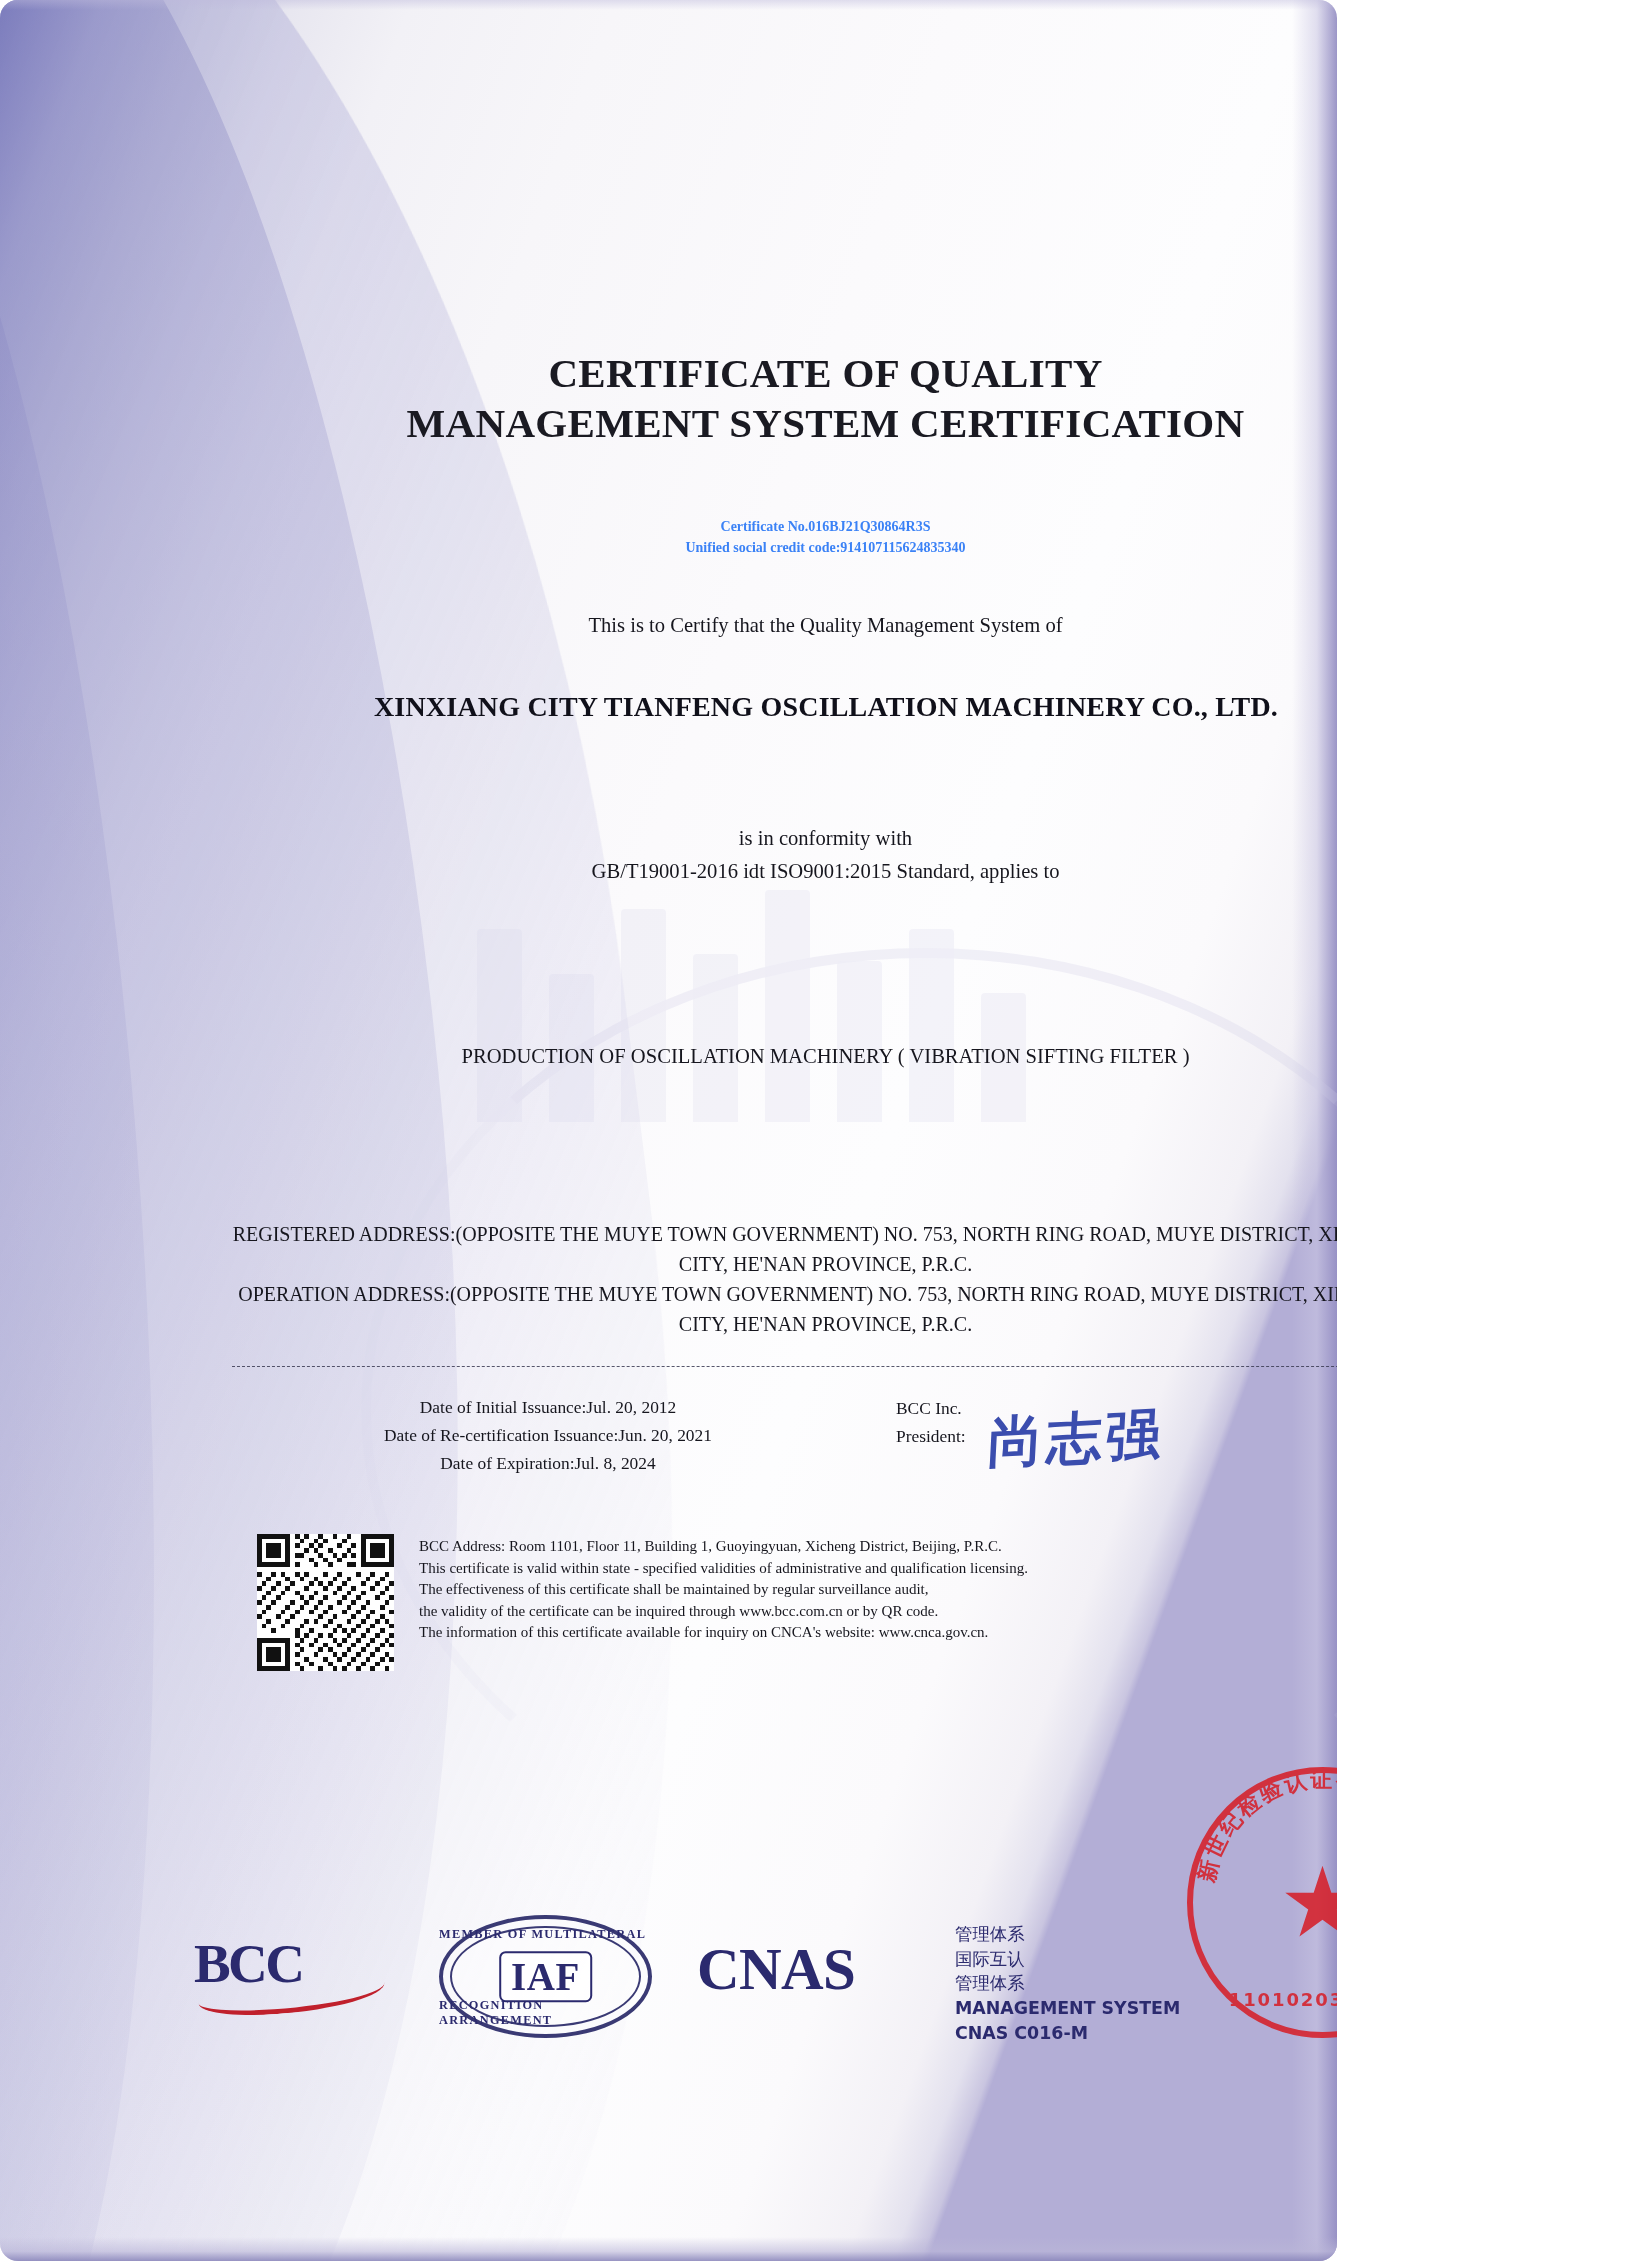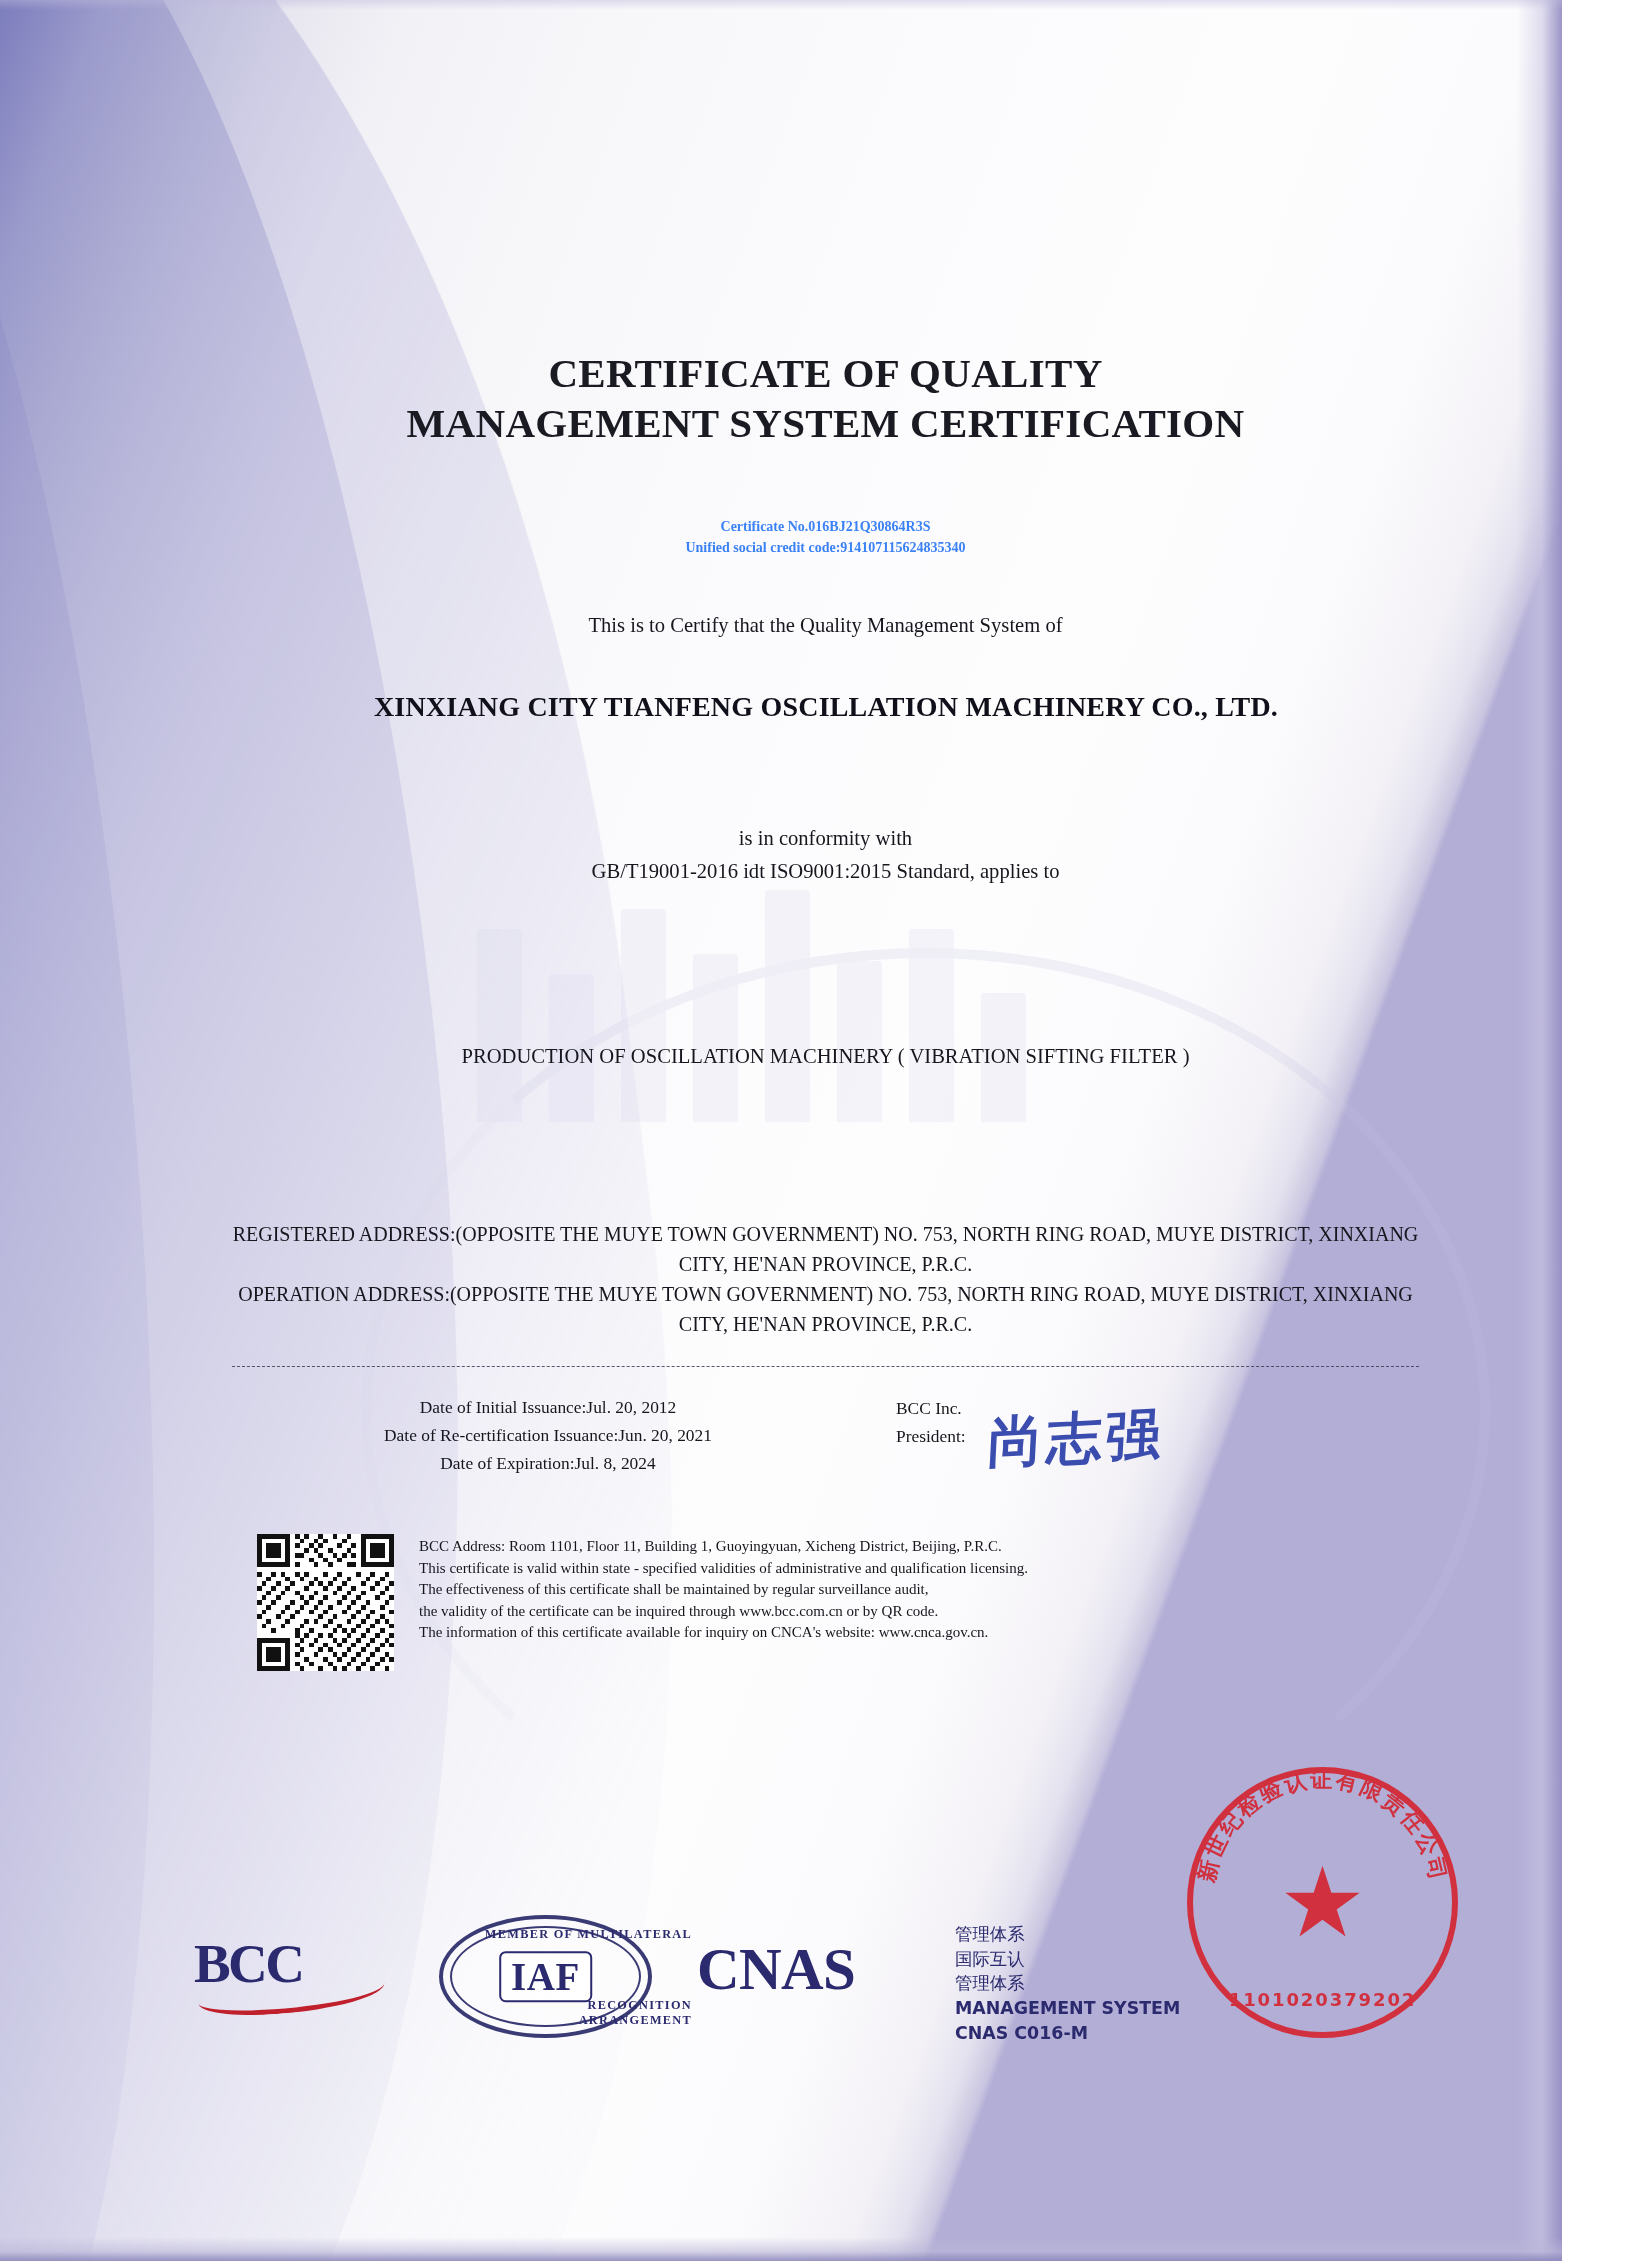--- a/index.html
+++ b/index.html
@@ -12,10 +12,11 @@
   }
   .page {
     position: relative;
-    width: 1562px;
+    width: 1337px;
     height: 2261px;
     overflow: hidden;
     background: #ffffff;
+    border-radius: 18px;
   }
 
   

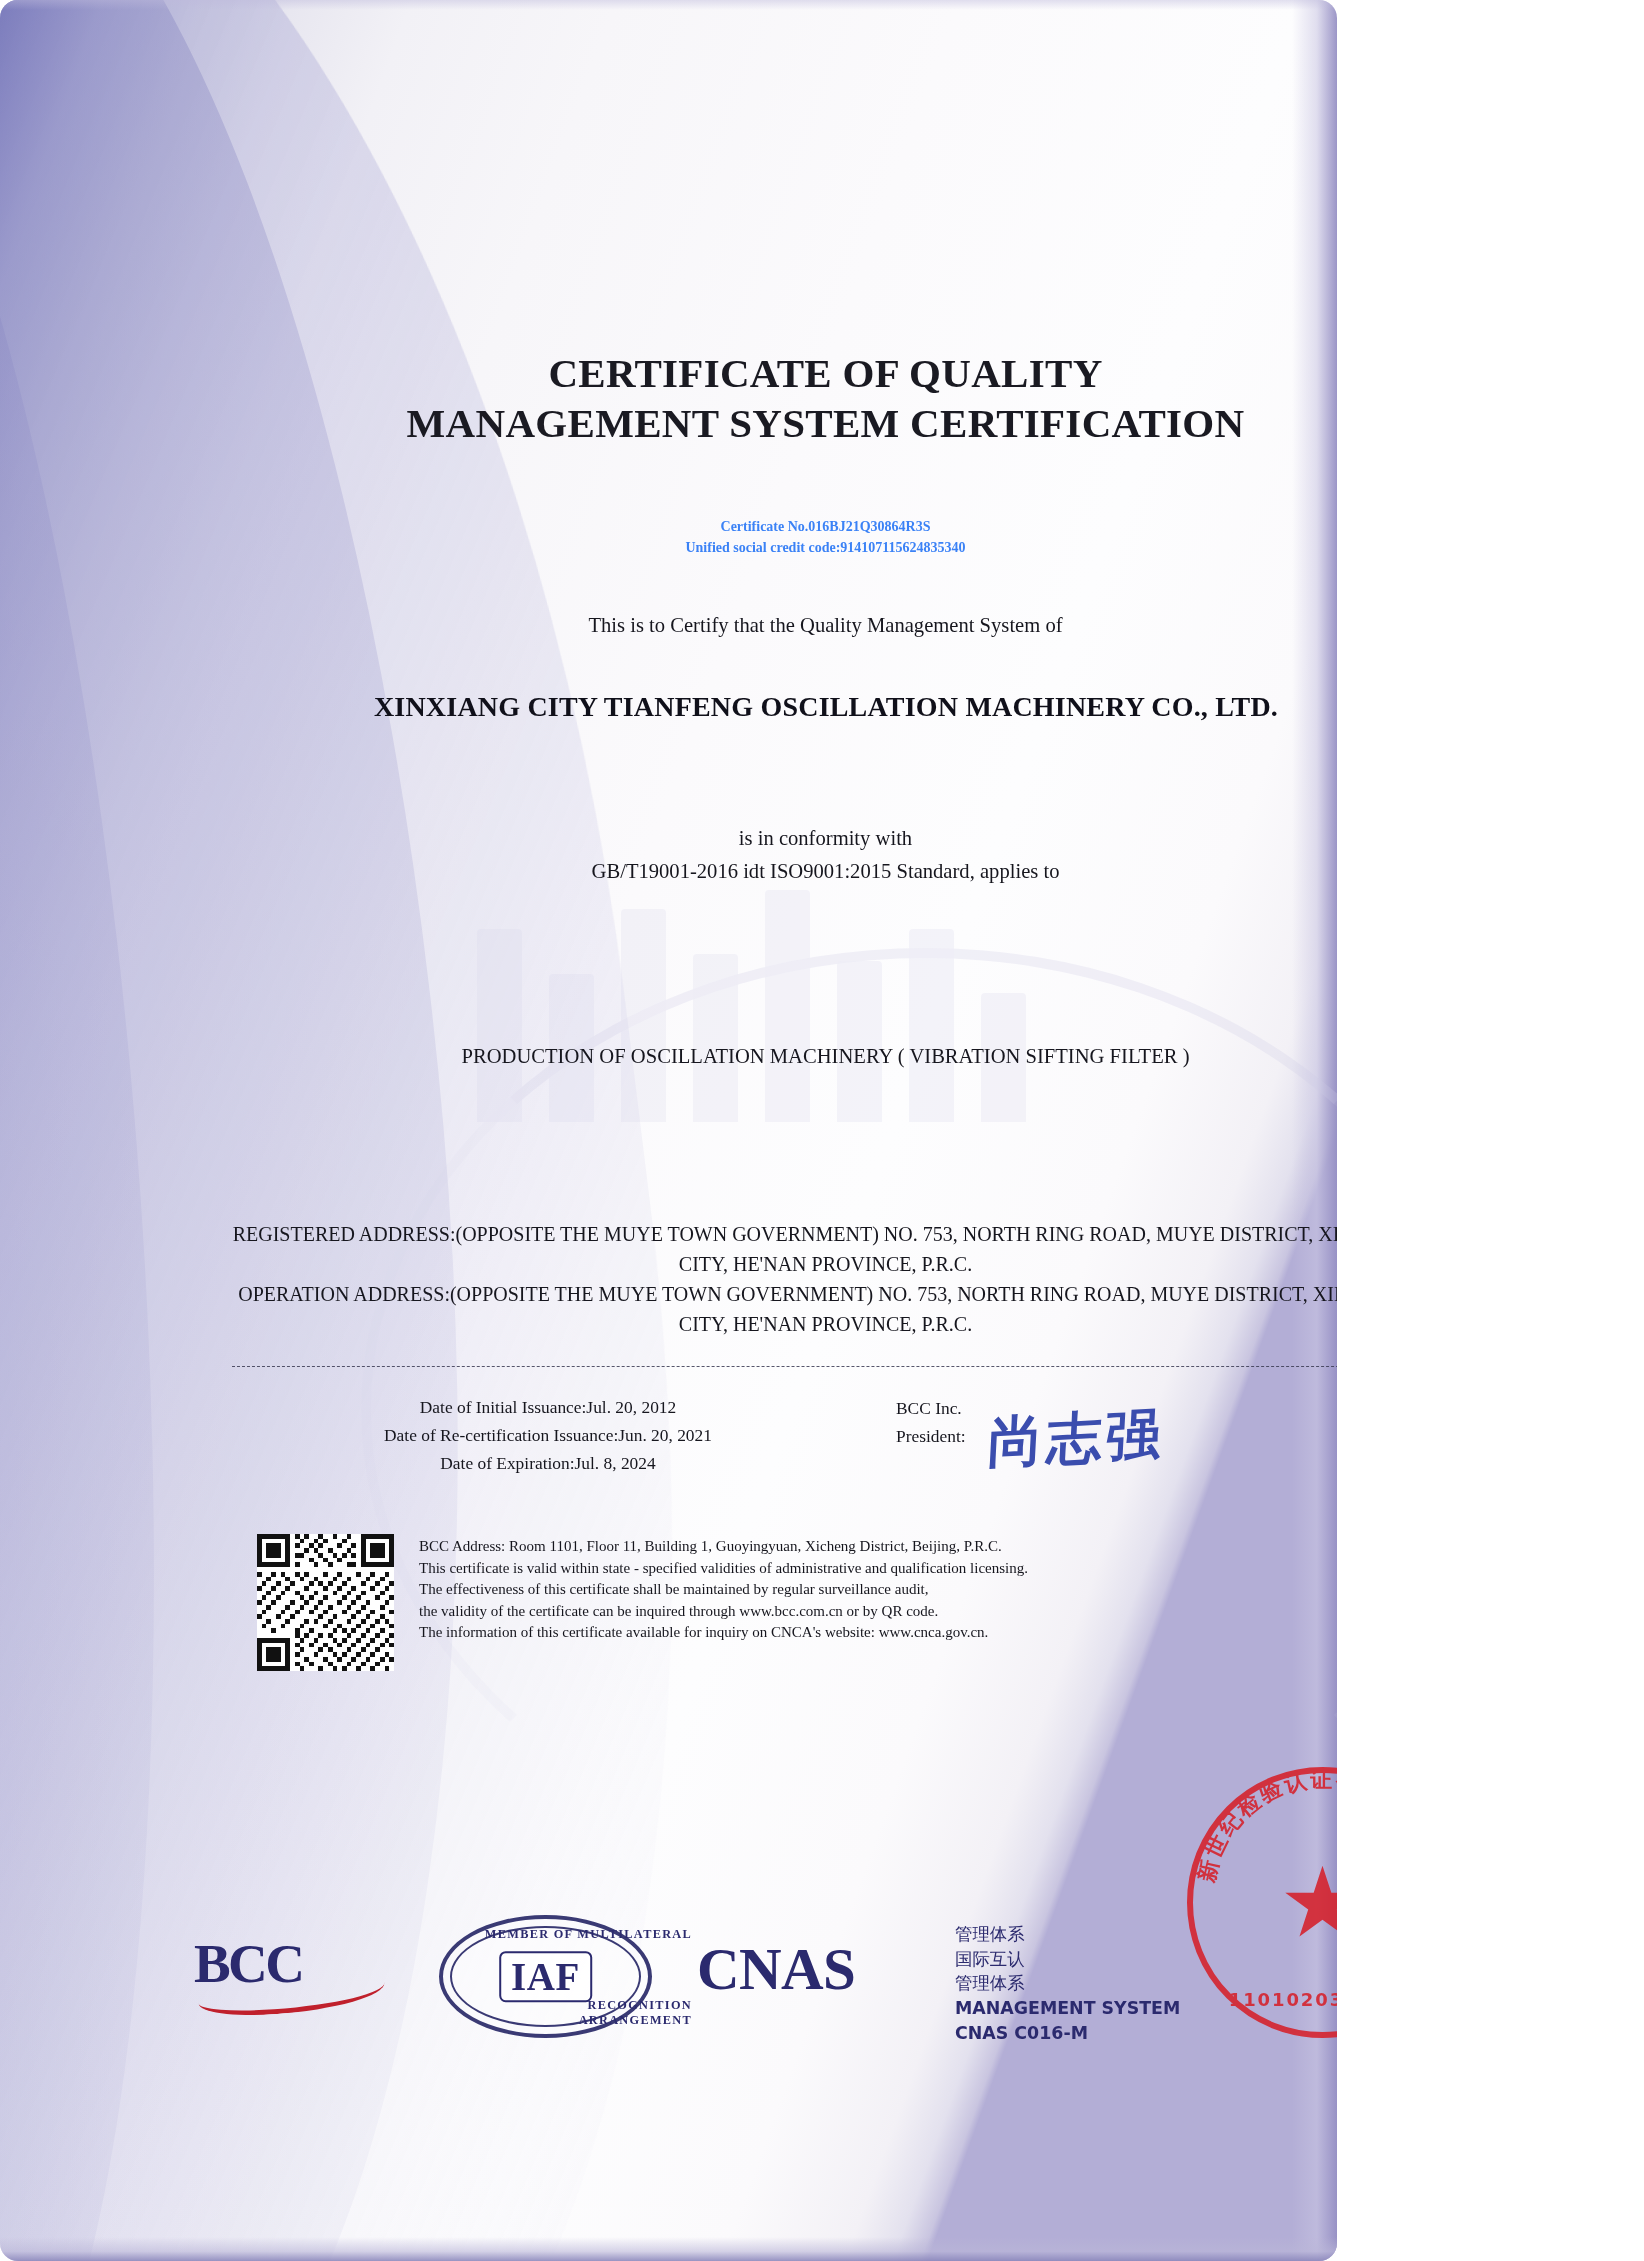--- a/index.html
+++ b/index.html
@@ -331,12 +331,11 @@
     position: absolute;
     left: 0;
     width: 100%;
-    text-align: right;
+    text-align: left;
     font-size: 12.3px;
     font-weight: bold;
     color: #2b2a6e;
     letter-spacing: 1.3px;
-    margin-left: 40px;
   }
   .iaf-top { top: 11.6px; }
   .iaf-bottom { bottom: 10.3px; }

